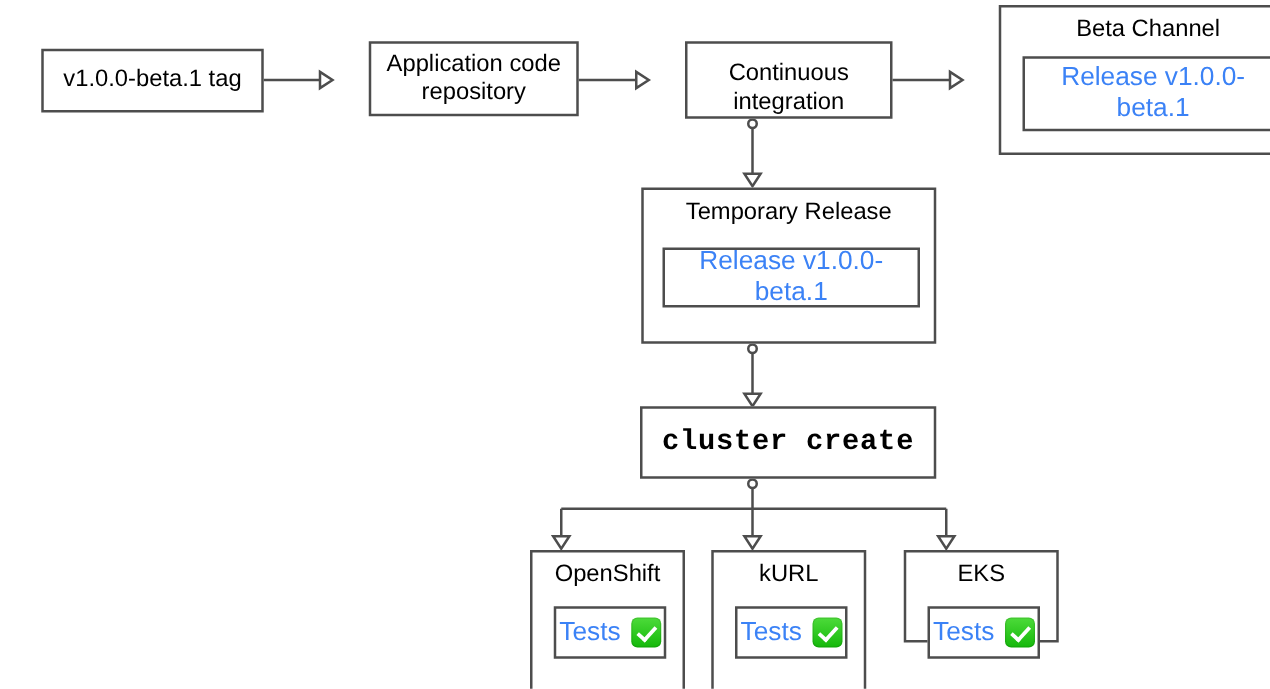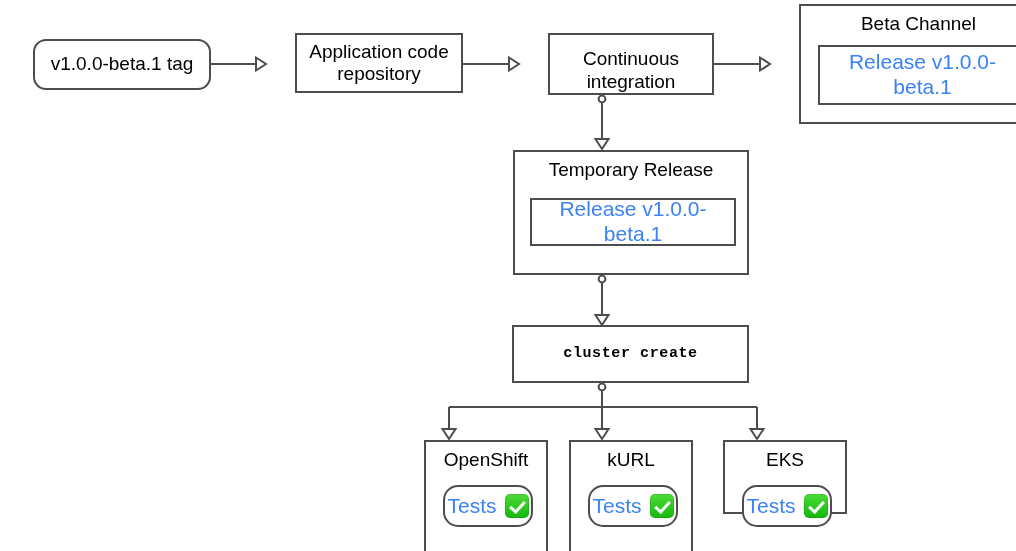--- a/index.html
+++ b/index.html
@@ -158,7 +158,7 @@
   </g>
 </svg>
 
-<div class="node" style="left:5px; top:39px; width:178px; height:51px;border-radius:13px;">
+<div class="node" style="left:5px; top:39px; width:178px; height:51px;">
   <span>v1.0.0-beta.1 tag</span>
 </div>
 

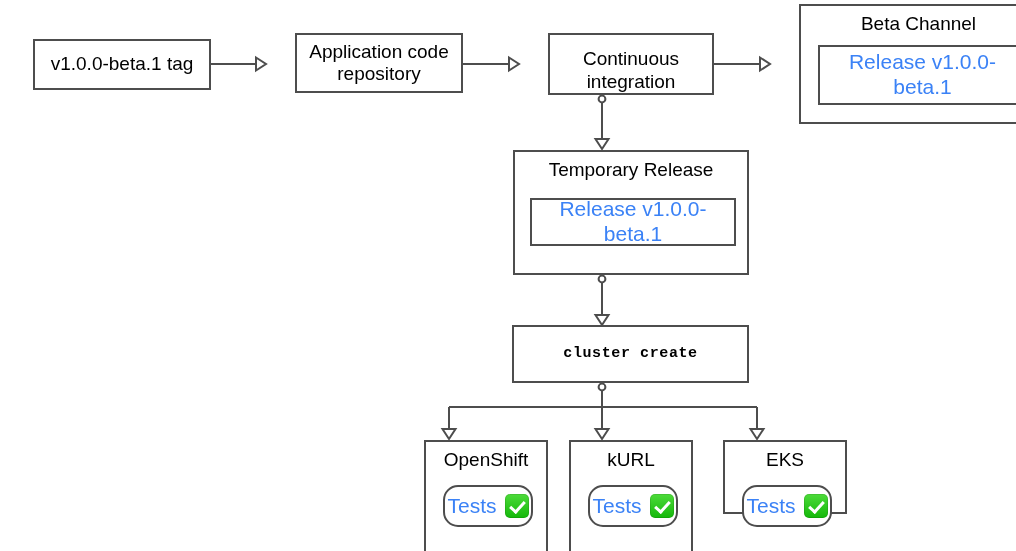--- a/index.html
+++ b/index.html
@@ -66,7 +66,7 @@
   .mono-node {
     font-family: "Liberation Mono", "DejaVu Sans Mono", monospace;
     font-weight: bold;
-    font-size: 15px;
+    font-size: 23px;
     letter-spacing: 0.6px;
   }
   .tests-inner {

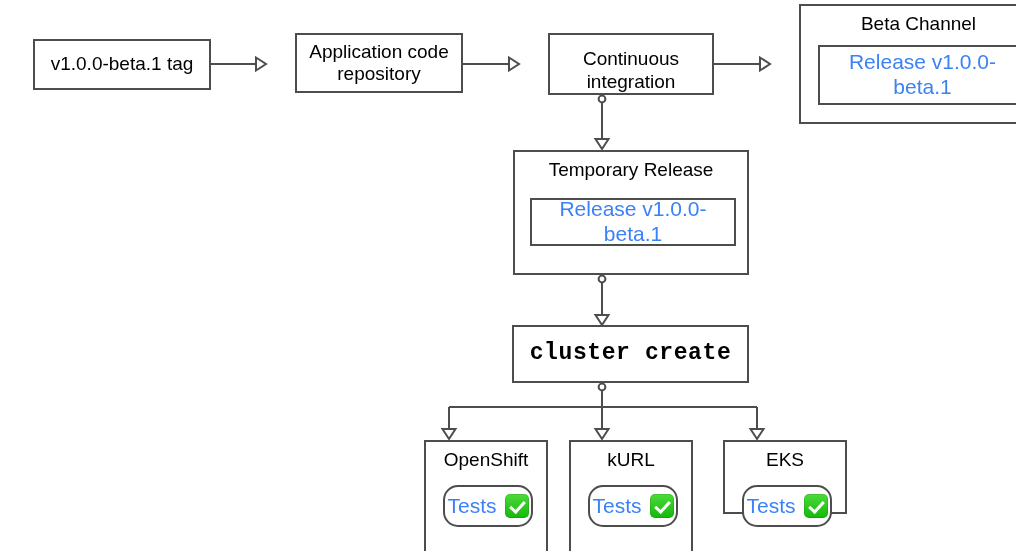--- a/index.html
+++ b/index.html
@@ -71,7 +71,6 @@
   }
   .tests-inner {
     gap: 8px;
-    border-radius: 15px;
   }
   .check-badge {
     display: inline-block;

